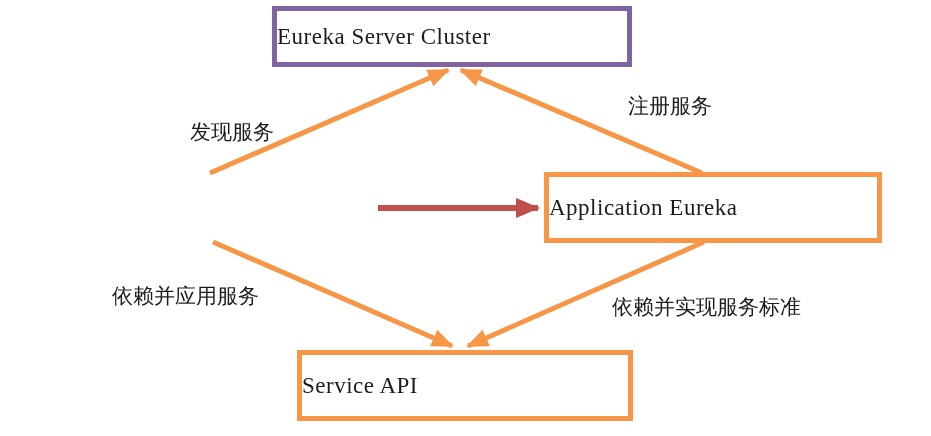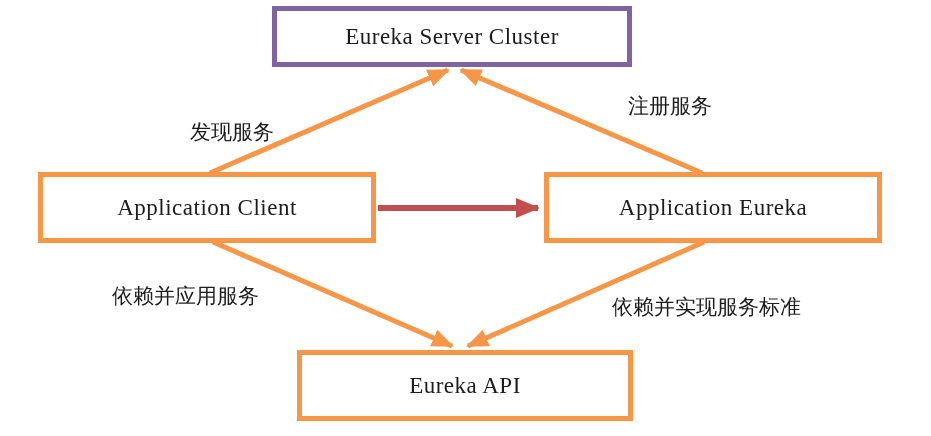--- a/index.html
+++ b/index.html
@@ -14,7 +14,7 @@
   .node{
     position:absolute;
     background:#ffffff;
-    display:flex;align-items:center;justify-content:center;
+    display:flex;align-items:center;justify-content:flex-start;
     box-sizing:border-box;
     font-size:23px;
     color:#1c1c1c;

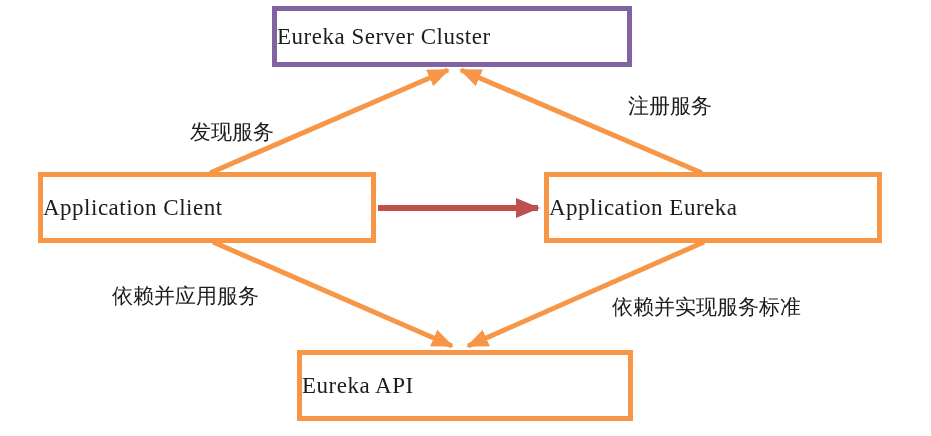--- a/index.html
+++ b/index.html
@@ -68,9 +68,6 @@
     <span>Eureka Server Cluster</span>
   </div>
 
-  <div class="node orange node-client">
-    <span>Application Client</span>
-  </div>
 
   <div class="node orange node-service">
     <span>Application Eureka</span>

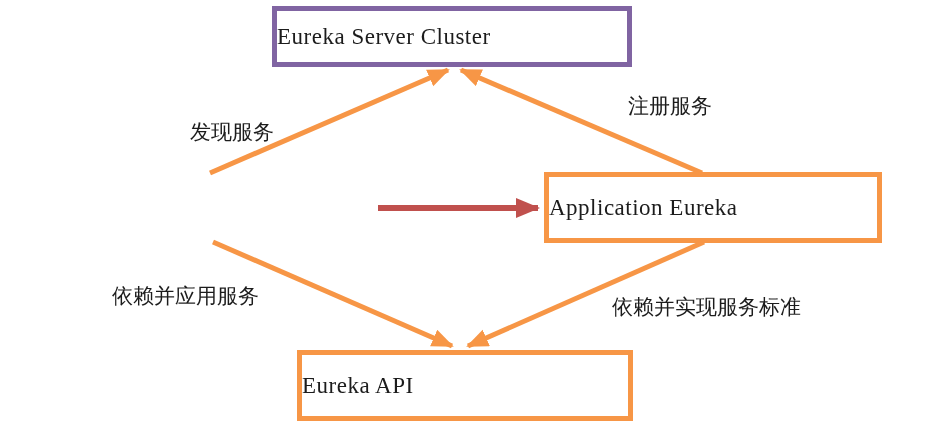--- a/index.html
+++ b/index.html
@@ -74,7 +74,7 @@
   </div>
 
   <div class="node orange node-api">
-    <span>Eureka API</span>
+    <span>Service API</span>
   </div>
 
   <div class="edge-label lbl-discover">发现服务</div>

